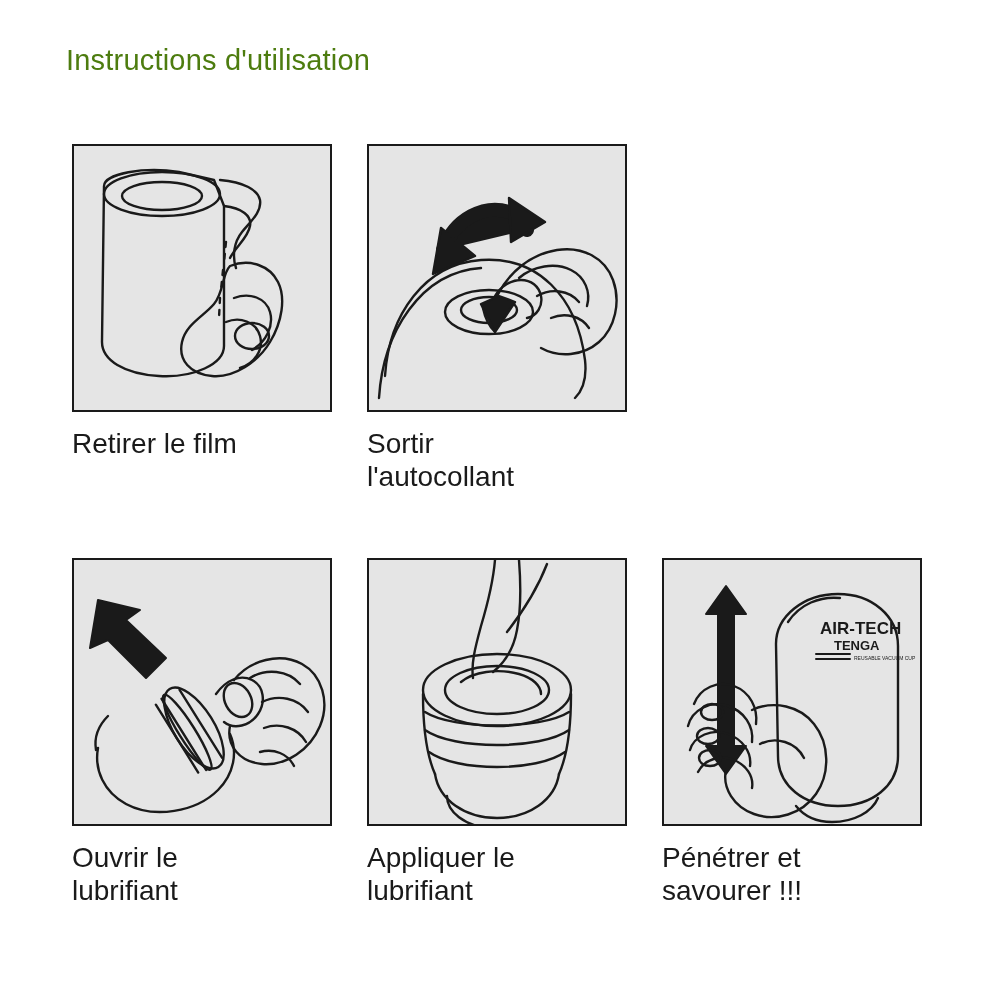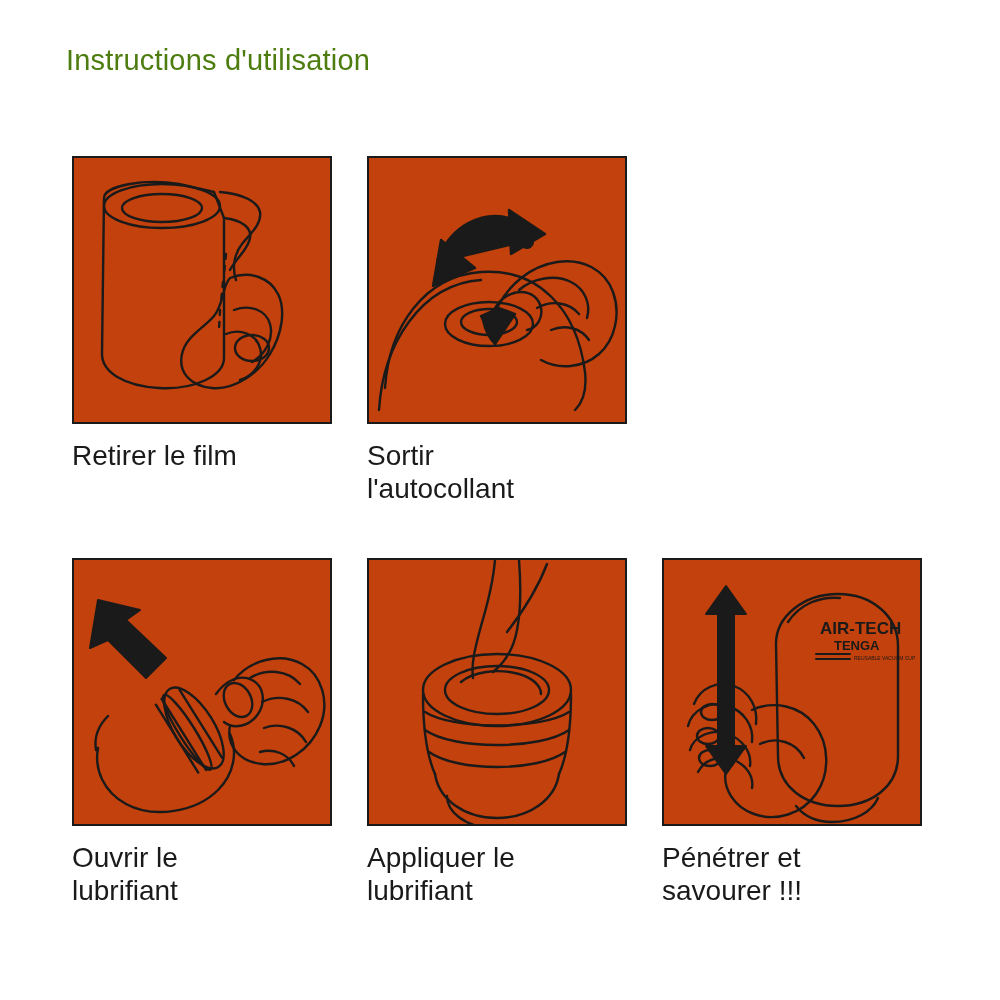--- a/index.html
+++ b/index.html
@@ -33,7 +33,7 @@
   .grid {
     position: absolute;
     left: 72px;
-    top: 156px;
+    top: 144px;
     width: 856px;
     display: grid;
     grid-template-columns: 262px 262px 262px;

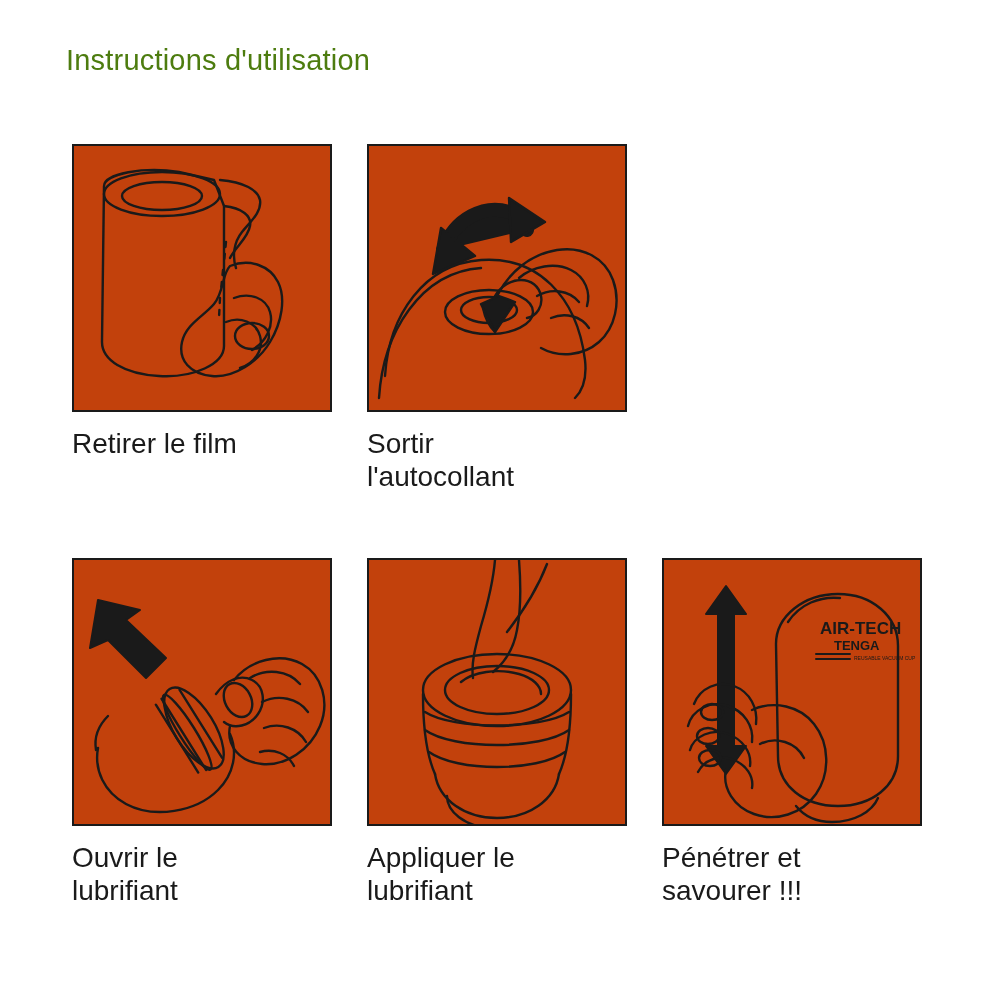--- a/index.html
+++ b/index.html
@@ -50,7 +50,7 @@
     box-sizing: border-box;
     position: relative;
     overflow: hidden;
-    background: #c2410c;
+    background: #e5e5e5;
   }
   .panel svg { display: block; }
   .caption {

